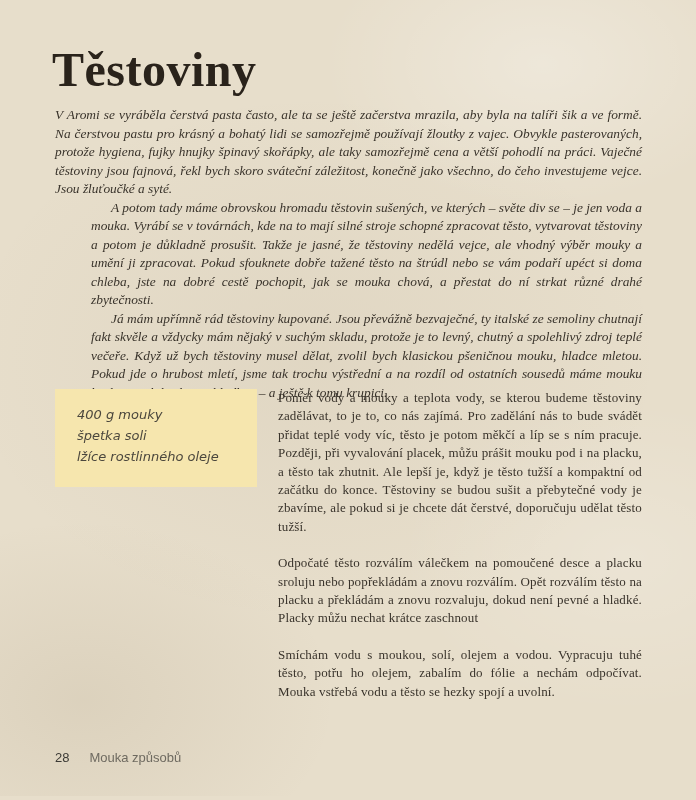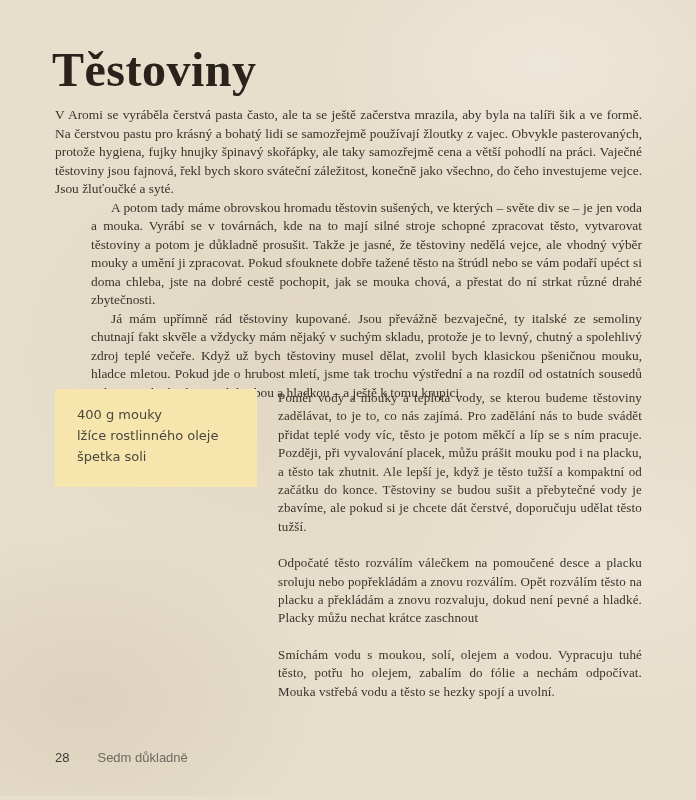--- a/index.html
+++ b/index.html
@@ -37,6 +37,7 @@
   }
   .intro{
     position:absolute;left:55px;top:106px;width:587px;
+    font-style:italic;
     font-size:13.4px;
     line-height:18.5px;
     text-align:justify;

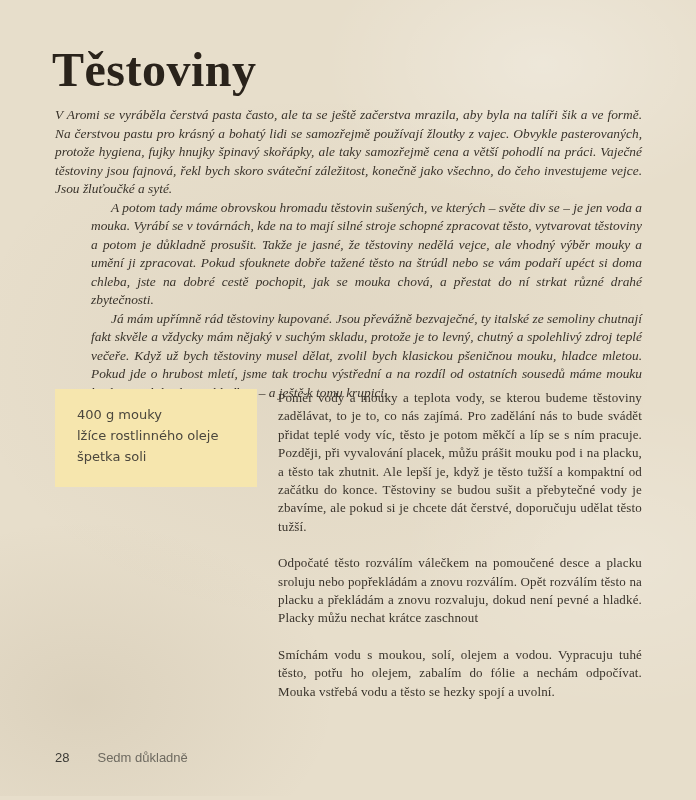--- a/index.html
+++ b/index.html
@@ -57,6 +57,7 @@
   }
   .ingredient-line{
     font-family:"DejaVu Sans", sans-serif;
+    font-style:italic;
     font-size:13px;
     line-height:21px;
     color:var(--ingredient-ink);

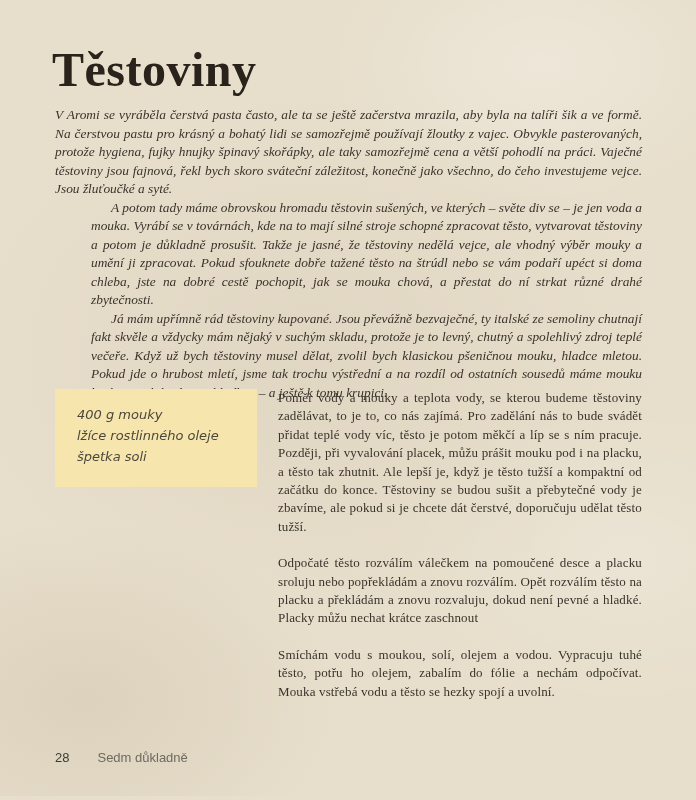--- a/index.html
+++ b/index.html
@@ -100,8 +100,8 @@
 
     <div class="ingredients-box">
       <div class="ingredient-line">400 g mouky</div>
+      <div class="ingredient-line">špetka soli</div>
       <div class="ingredient-line">lžíce rostlinného oleje</div>
-      <div class="ingredient-line">špetka soli</div>
     </div>
 
     <div class="method">

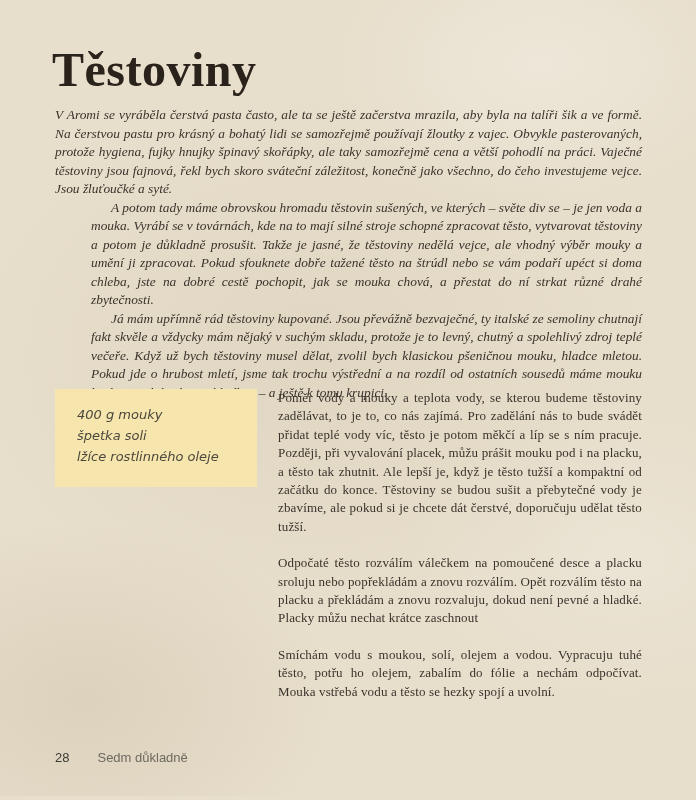--- a/index.html
+++ b/index.html
@@ -80,7 +80,7 @@
   }
   .page-footer .page-number{
     color:var(--footer-number);
-    margin-right:28px;
+    margin-right:20px;
   }
 </style>
 </head>

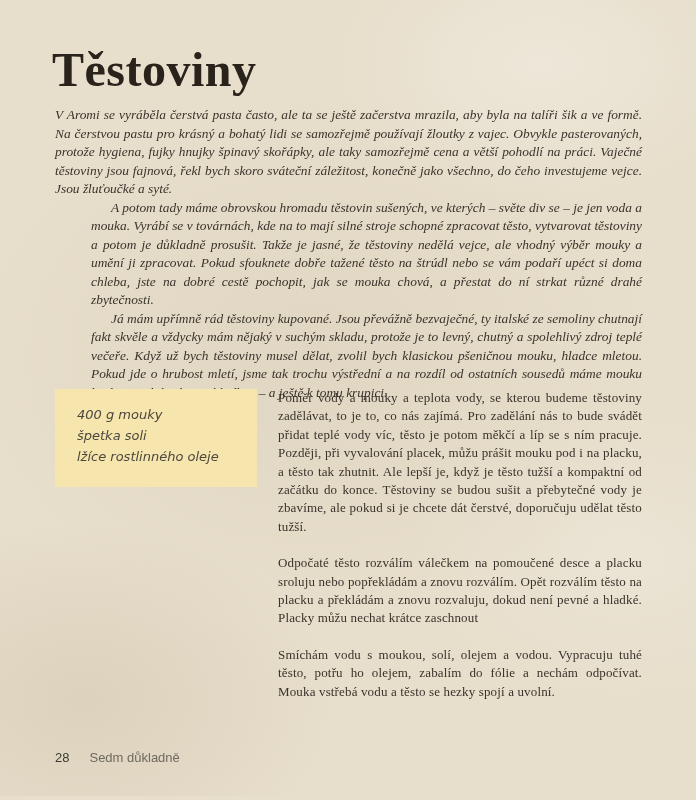--- a/index.html
+++ b/index.html
@@ -113,7 +113,7 @@
   </div>
 
   <div class="page-footer">
-    <span class="page-number">28</span><span>Sedm důkladně</span>
+    <span class="page-number">28</span><span>Mouka způsobů</span>
   </div>
 
 </div>

